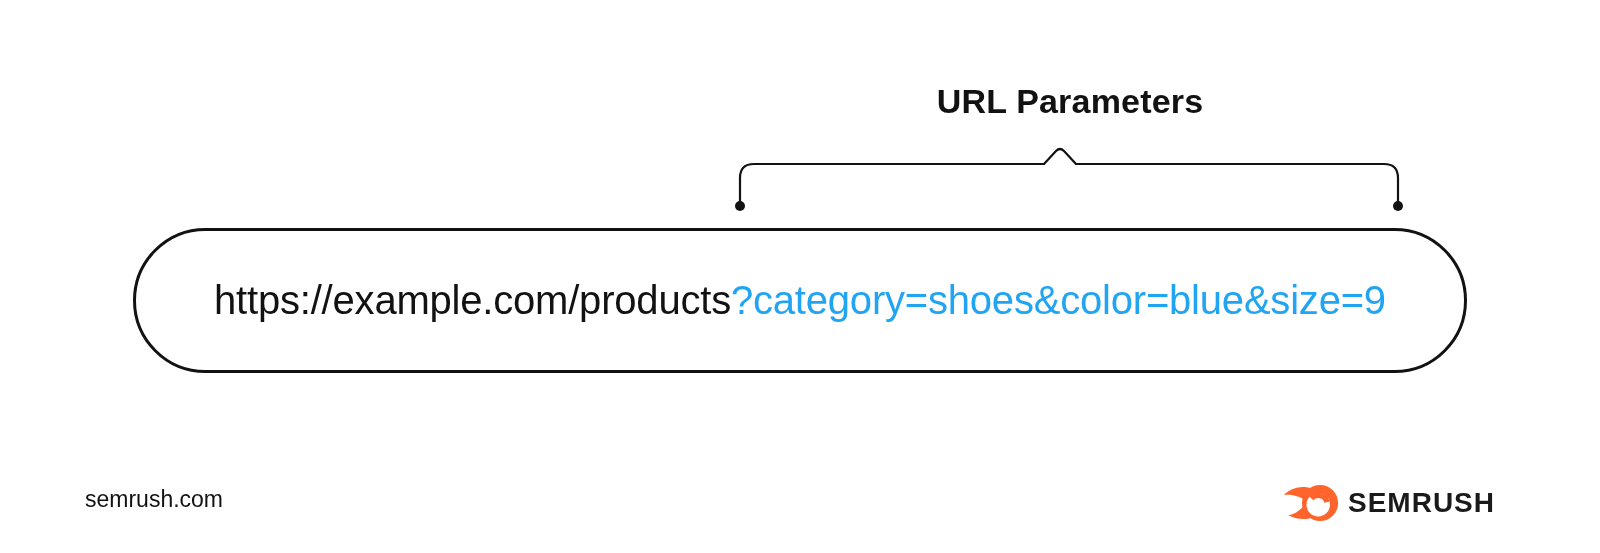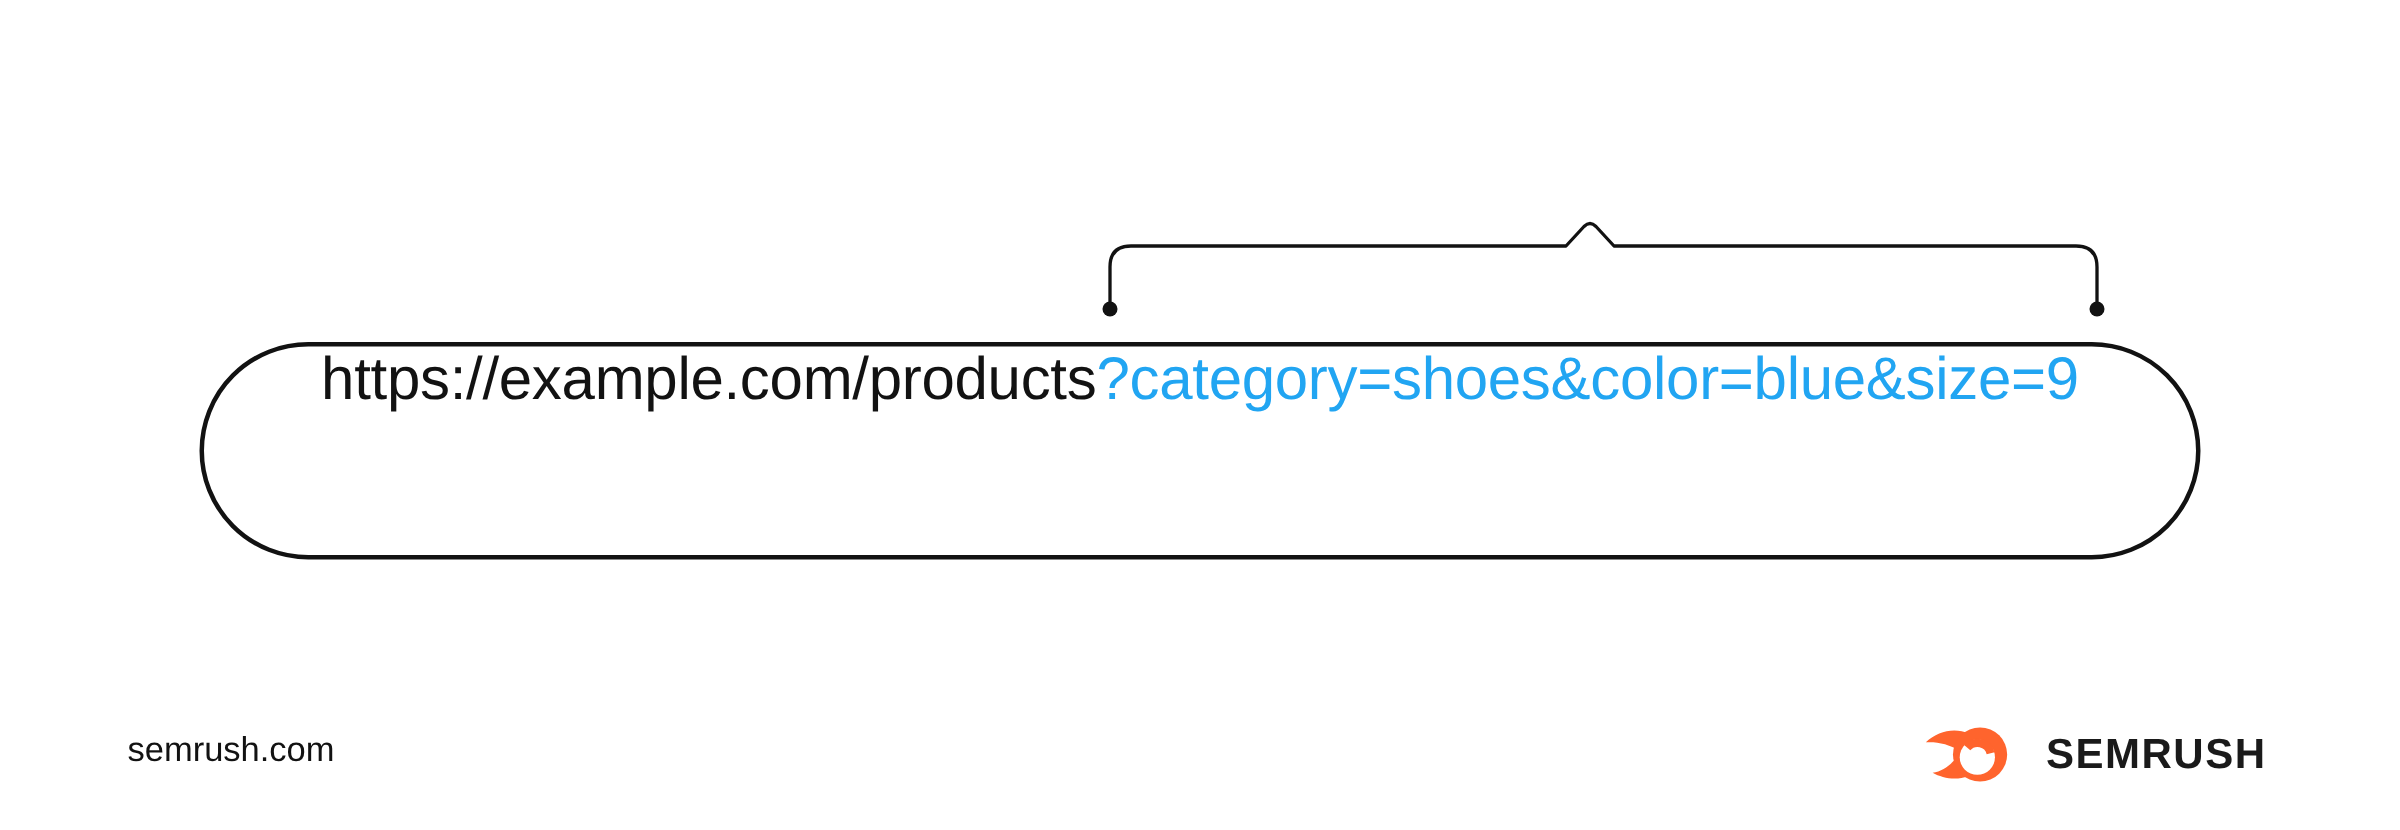--- a/index.html
+++ b/index.html
@@ -122,6 +122,7 @@
 
 <div class="stage">
 
+  <div class="annotation-title">URL Parameters</div>
 
   <svg class="brace-overlay" viewBox="0 0 1600 553">
     <path class="brace-path" d="M740 205 L740 178 Q740 164 754 164 L1044 164 L1056 151 Q1060 147 1064 151 L1076 164 L1384 164 Q1398 164 1398 178 L1398 205"></path>

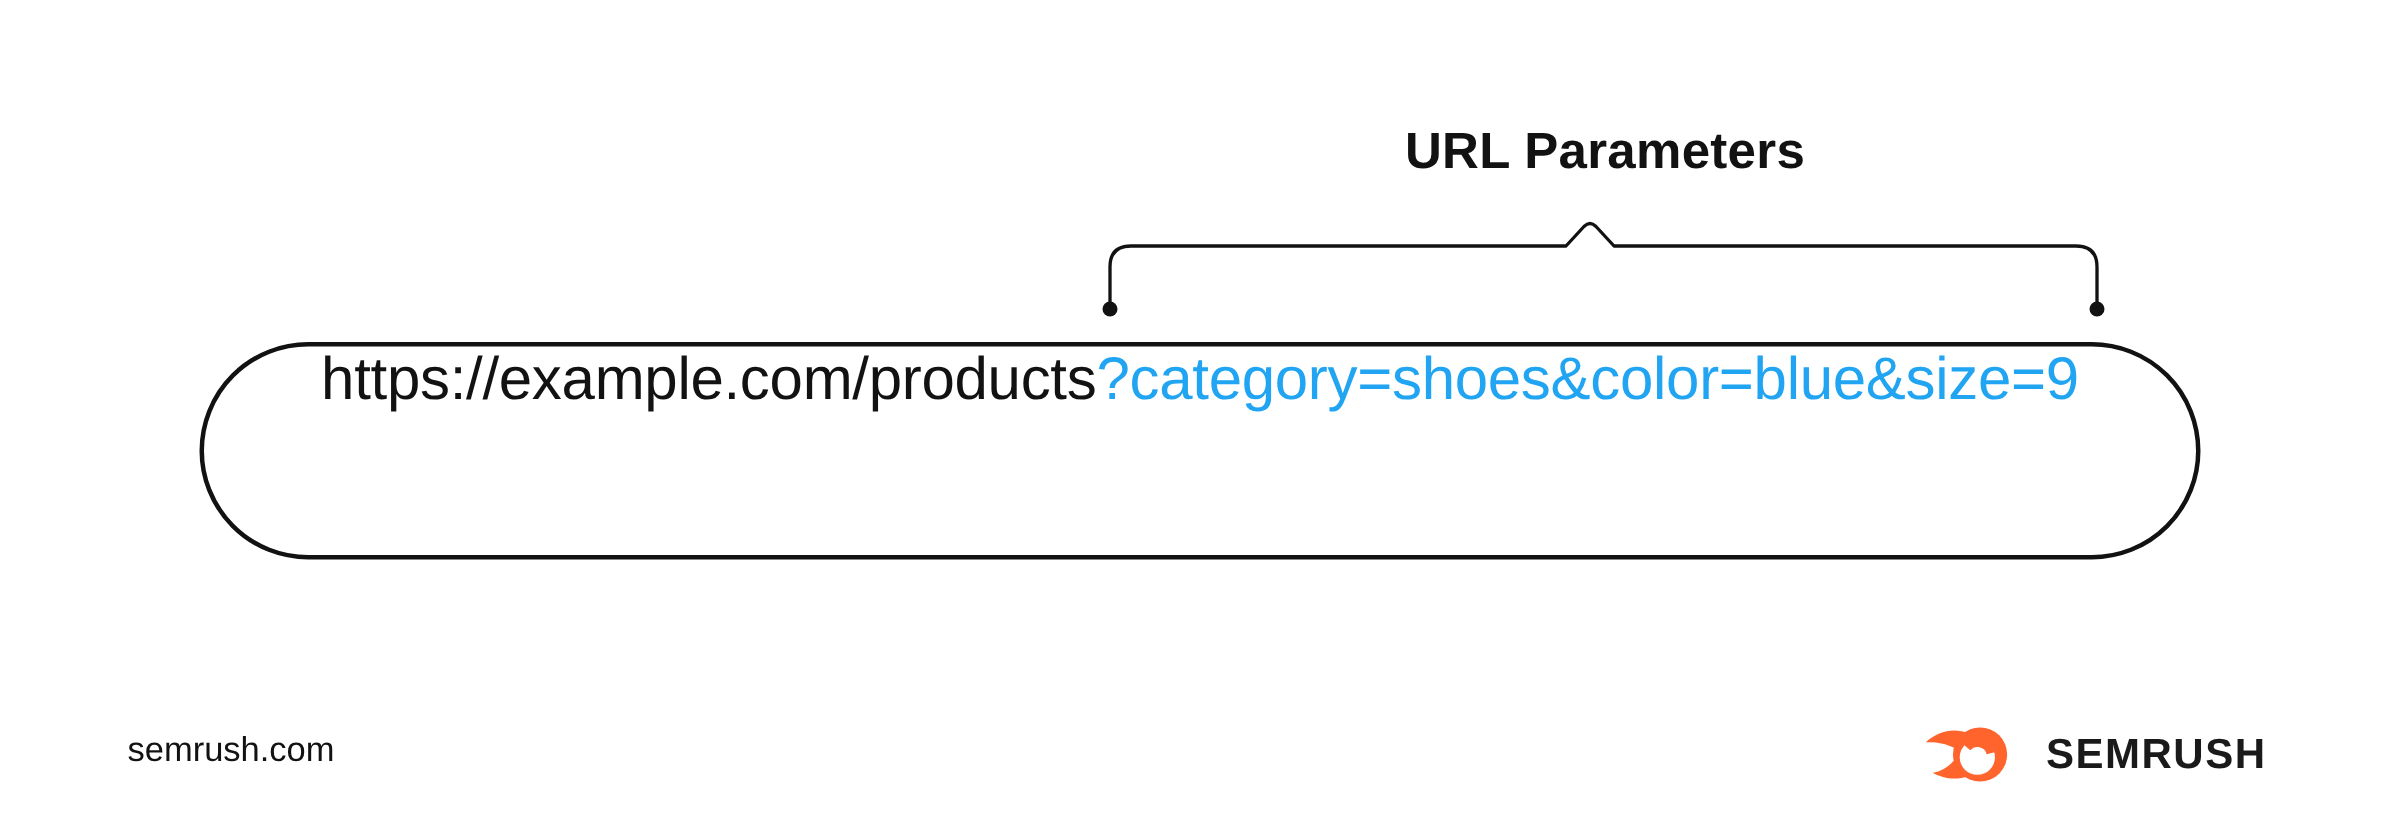--- a/index.html
+++ b/index.html
@@ -62,6 +62,7 @@
     border-radius: 75px;
     background: #ffffff;
     display: flex;
+    align-items: center;
     justify-content: center;
   }
   .url-text {

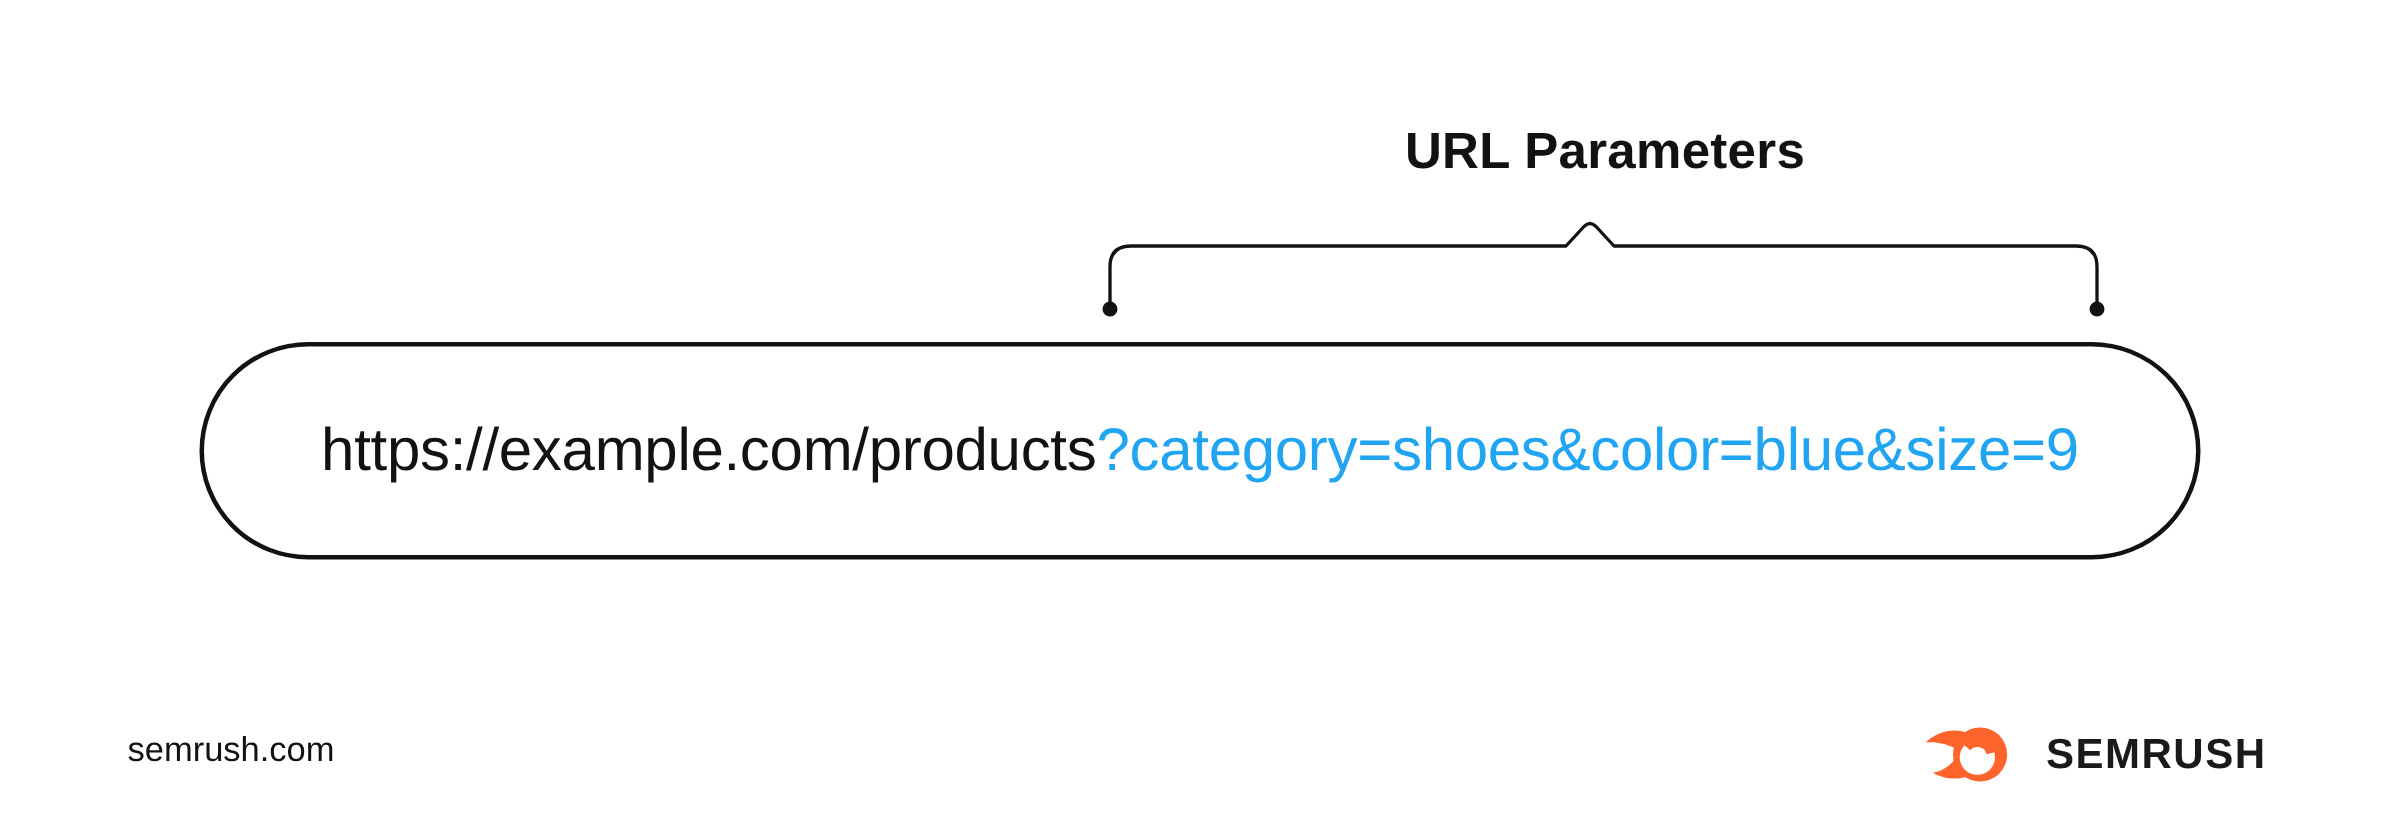--- a/index.html
+++ b/index.html
@@ -89,7 +89,7 @@
     top: 483px;
     display: flex;
     align-items: center;
-    gap: 25px;
+    gap: 9px;
   }
   .semrush-flame-icon {
     width: 56px;

